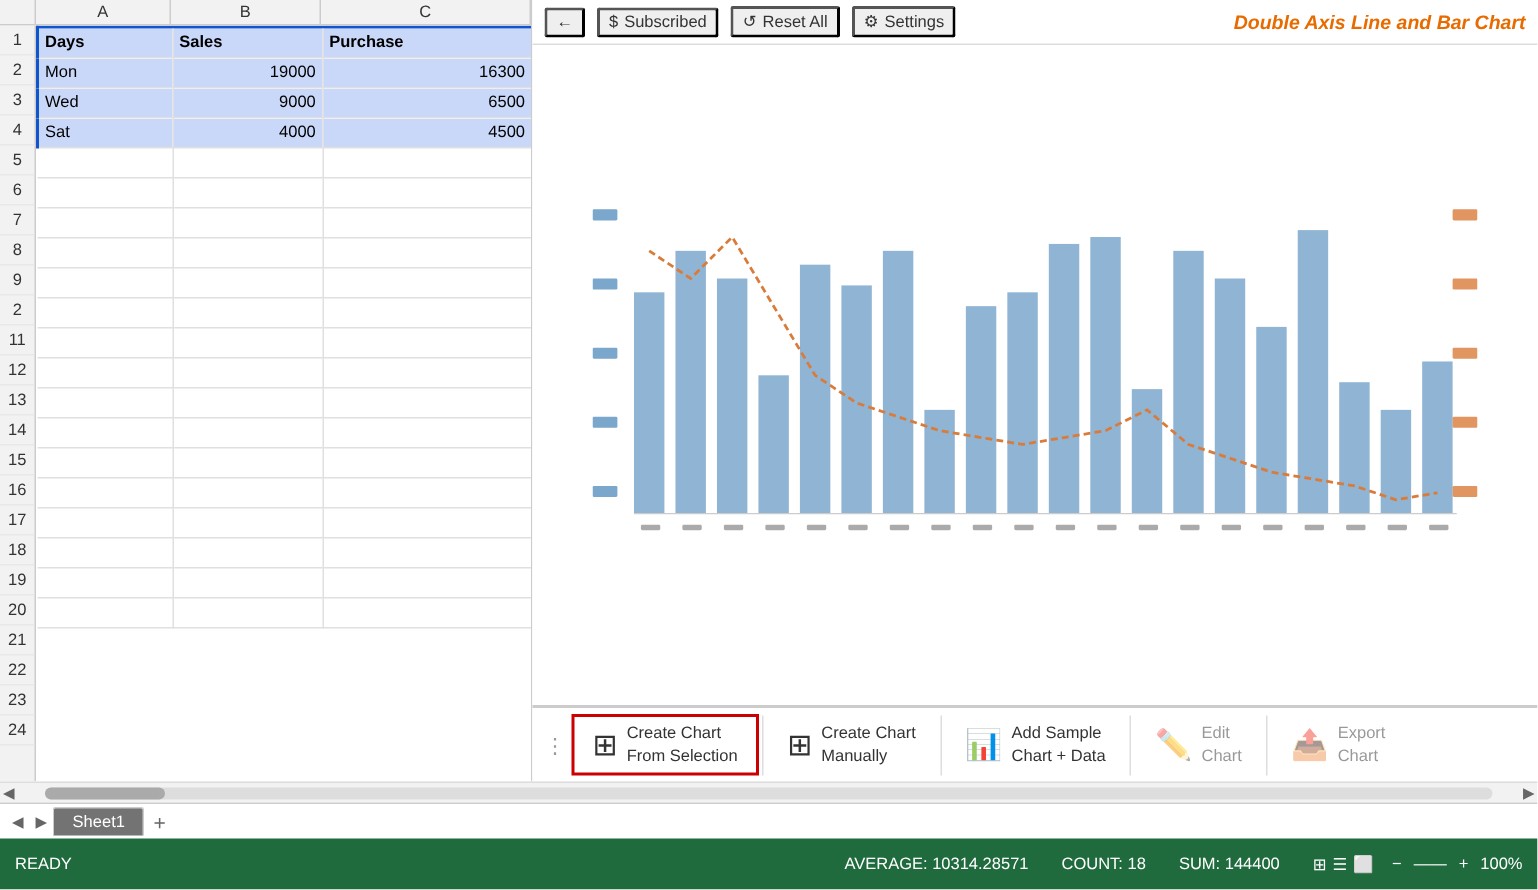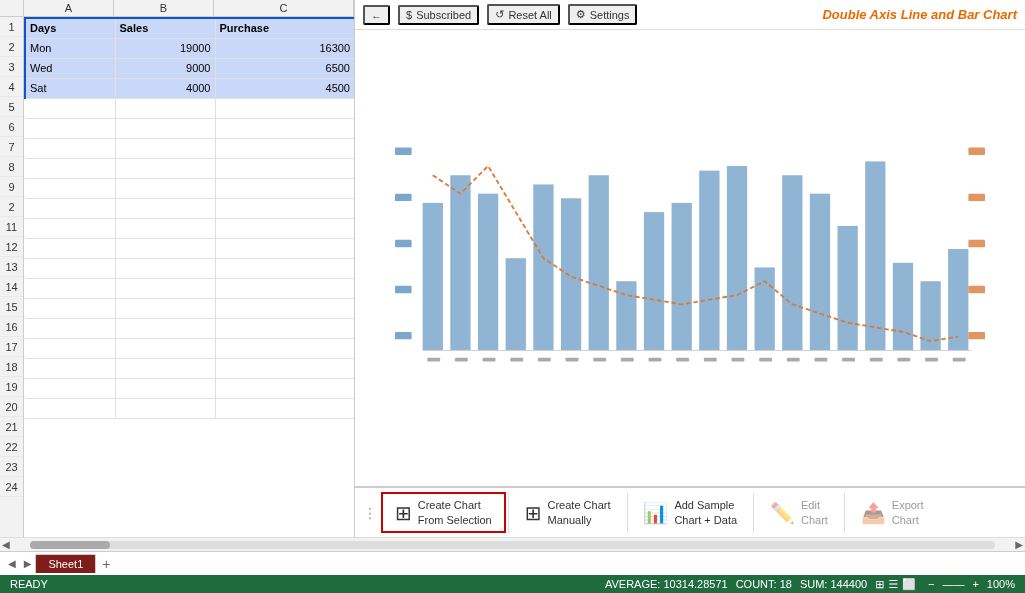--- a/index.html
+++ b/index.html
@@ -66,7 +66,7 @@
     
     .tab-bar { height: 24px; background: #fff; border-top: 1px solid #ccc; display: flex; align-items: center; padding: 0 4px; gap: 0; }
     .tab-nav-btn { background: none; border: none; cursor: pointer; color: #666; padding: 0 4px; font-size: 10px; }
-    .tab { padding: 3px 12px; font-size: 11px; border: 1px solid #ccc; border-bottom: none; border-radius: 2px 2px 0 0; background: #7f1d1d; color: #fff; cursor: pointer; }
+    .tab { padding: 3px 12px; font-size: 11px; border: 1px solid #ccc; border-bottom: none; border-radius: 2px 2px 0 0; background: #737373; color: #fff; cursor: pointer; }
     .tab-add { padding: 0 6px; font-size: 14px; color: #666; cursor: pointer; background: none; border: none; }
 
     

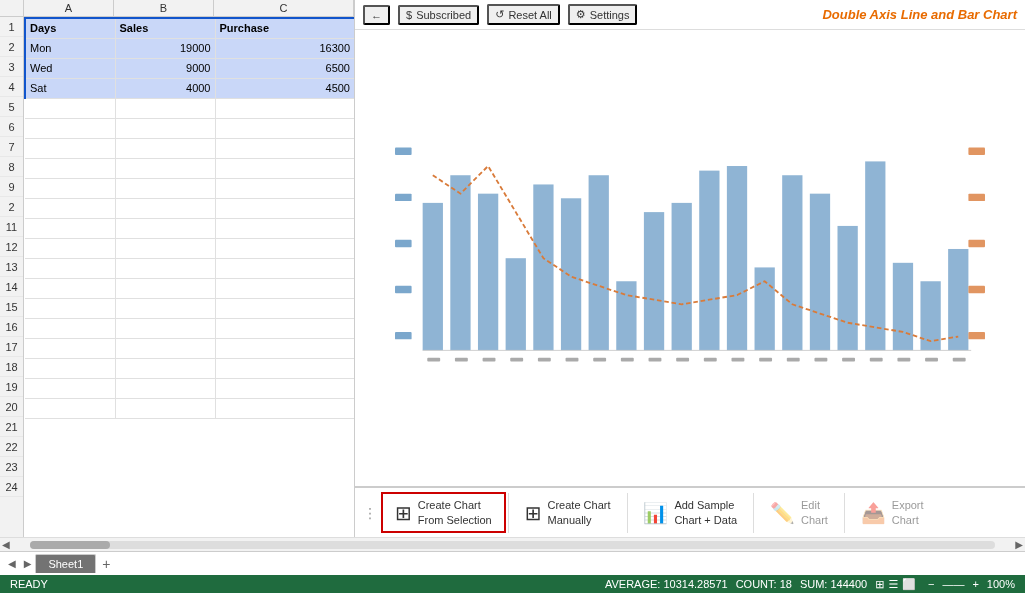--- a/index.html
+++ b/index.html
@@ -59,7 +59,7 @@
     .separator { width: 1px; height: 40px; background: #ddd; margin: 0 2px; }
 
     
-    .status-bar { height: 18px; background: #1F6B3E; display: flex; align-items: center; padding: 0 10px; color: #fff; font-size: 11px; gap: 20px; }
+    .status-bar { height: 34px; background: #1F6B3E; display: flex; align-items: center; padding: 0 10px; color: #fff; font-size: 11px; gap: 20px; }
     .status-bar .right { margin-left: auto; display: flex; align-items: center; gap: 8px; }
     .status-zoom { display: flex; align-items: center; gap: 4px; }
 

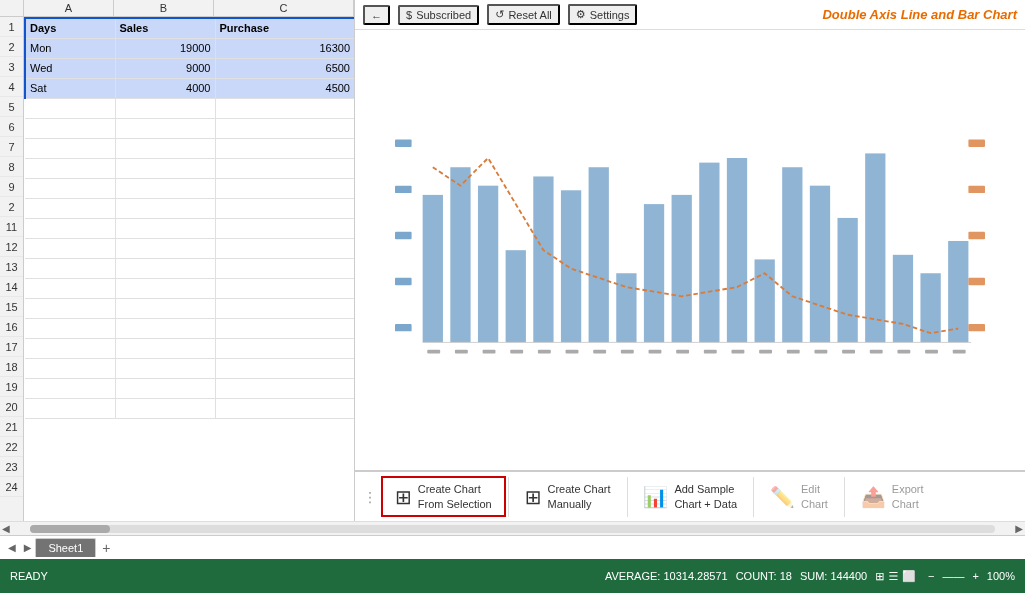--- a/index.html
+++ b/index.html
@@ -60,7 +60,7 @@
 
     
     .status-bar { height: 34px; background: #1F6B3E; display: flex; align-items: center; padding: 0 10px; color: #fff; font-size: 11px; gap: 20px; }
-    .status-bar .right { margin-left: auto; display: flex; align-items: center; gap: 8px; }
+    .status-bar .right { margin-left: auto; display: flex; align-items: center; gap: 22px; }
     .status-zoom { display: flex; align-items: center; gap: 4px; }
 
     

